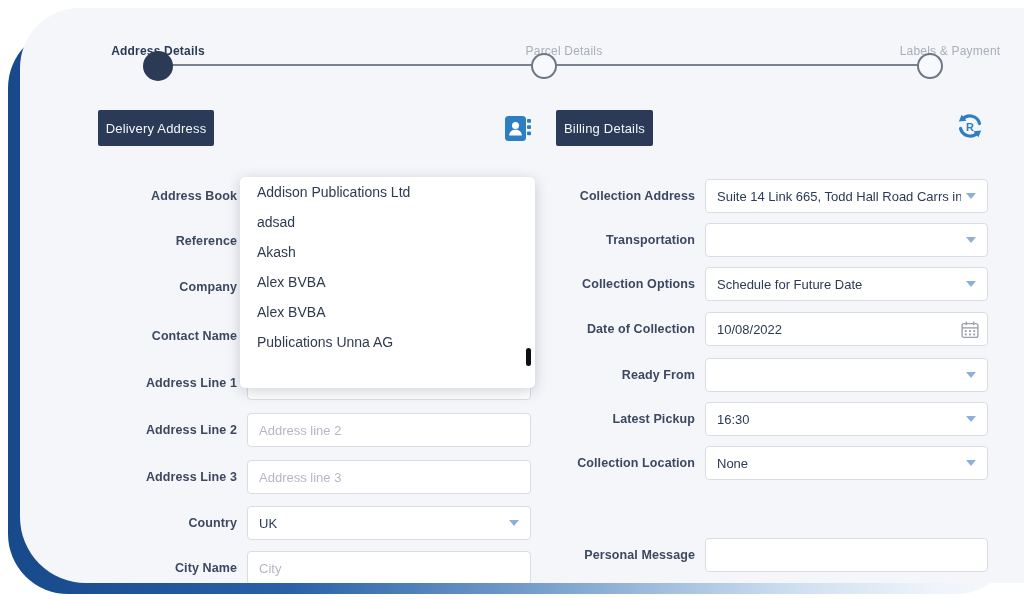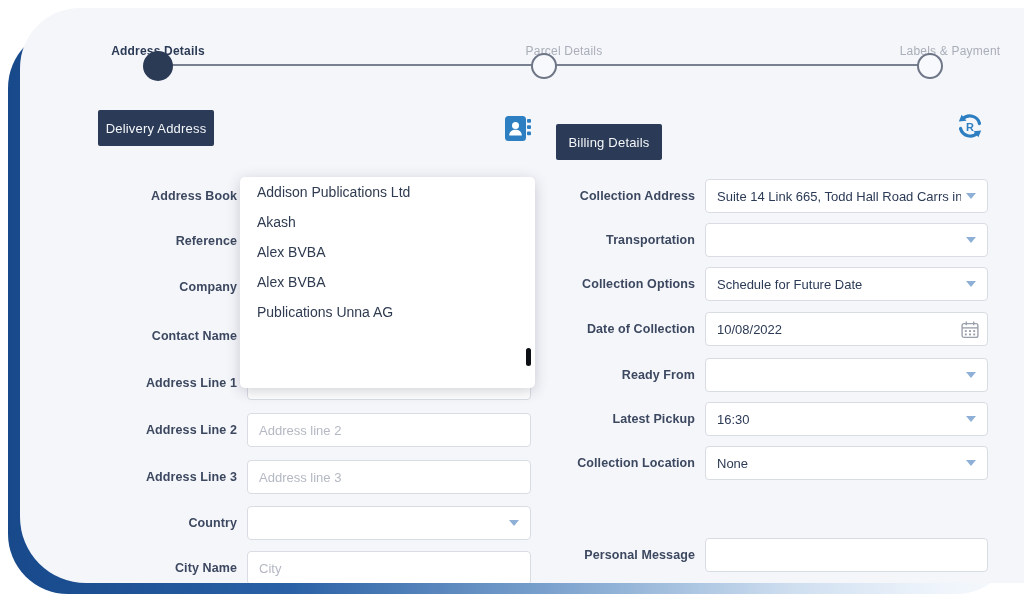--- a/index.html
+++ b/index.html
@@ -29,7 +29,7 @@
     font-family:"Liberation Sans",sans-serif; font-size:13px; letter-spacing:.2px;
     display:flex; align-items:center; justify-content:center; border-radius:2px; cursor:pointer; }
   #delivery-btn { left:78px; top:102px; width:116px; }
-  #billing-btn { left:536px; top:102px; width:106px;margin-top:14px; }
+  #billing-btn { left:536px; top:102px; width:97px; }
   .icon-btn { position:absolute; background:none; border:none; cursor:pointer; padding:0; line-height:0; }
   #contact-icon-btn { left:484px; top:107px; }
   #refresh-icon-btn { left:935px; top:103px; }

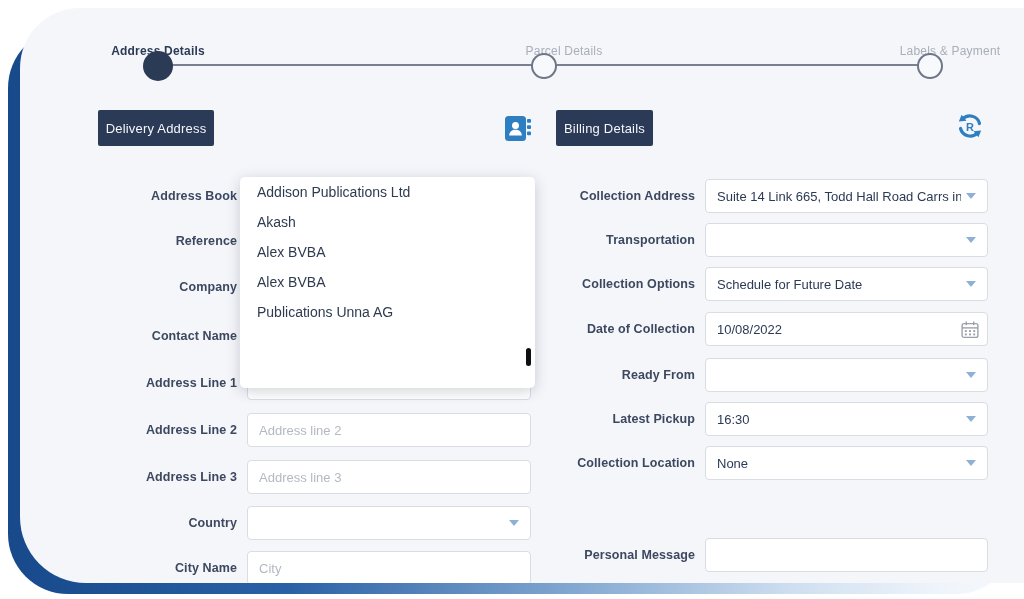--- a/index.html
+++ b/index.html
@@ -215,6 +215,7 @@
 
     <ul id="ab-dropdown">
       <li>Addison Publications Ltd</li>
+      <li>adsad</li>
       <li>Akash</li>
       <li>Alex BVBA</li>
       <li>Alex BVBA</li>

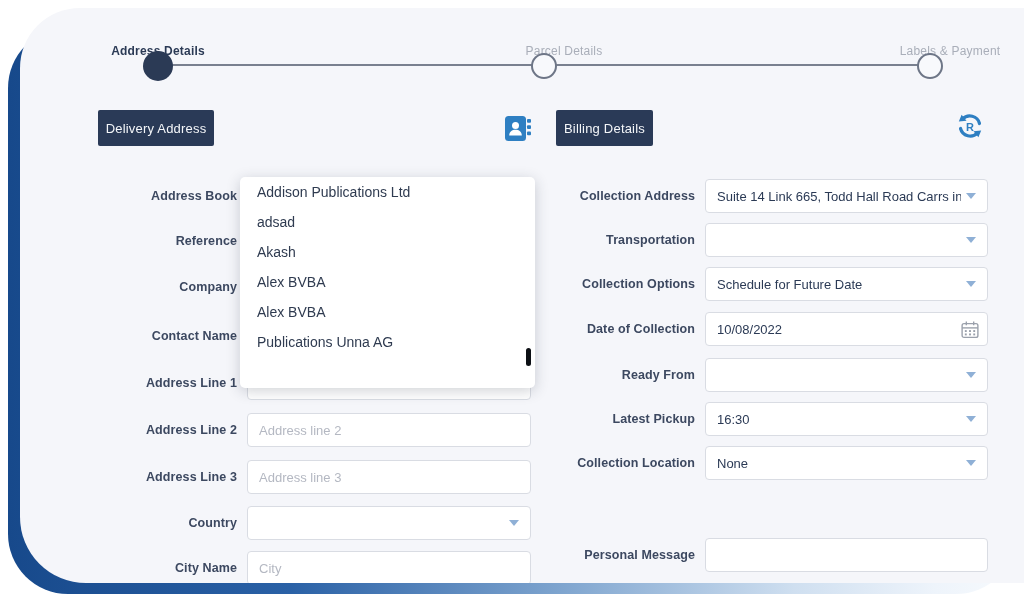--- a/index.html
+++ b/index.html
@@ -135,6 +135,7 @@
       <div class="row" style="top:498px">
         <div class="flabel">Country</div>
         <div class="fbox select">
+          <span class="val">UK</span>
           <i class="chev"></i>
         </div>
       </div>

